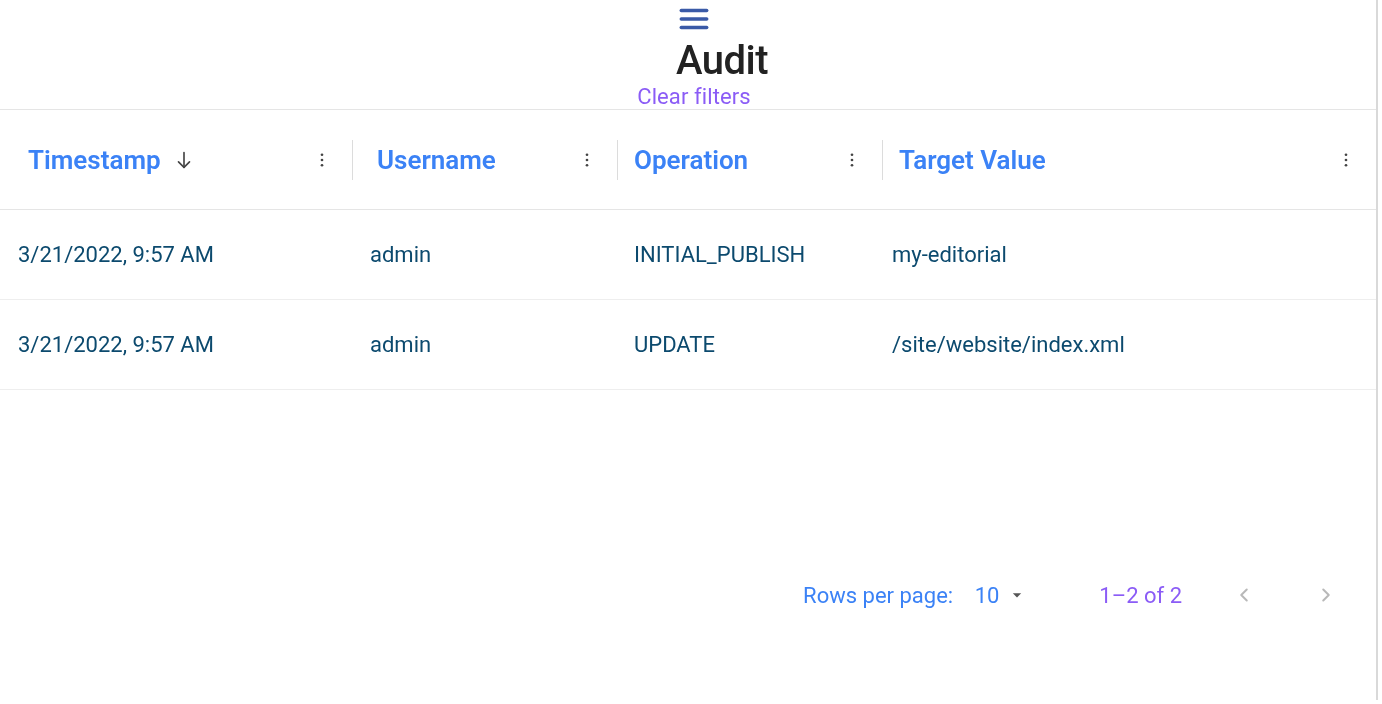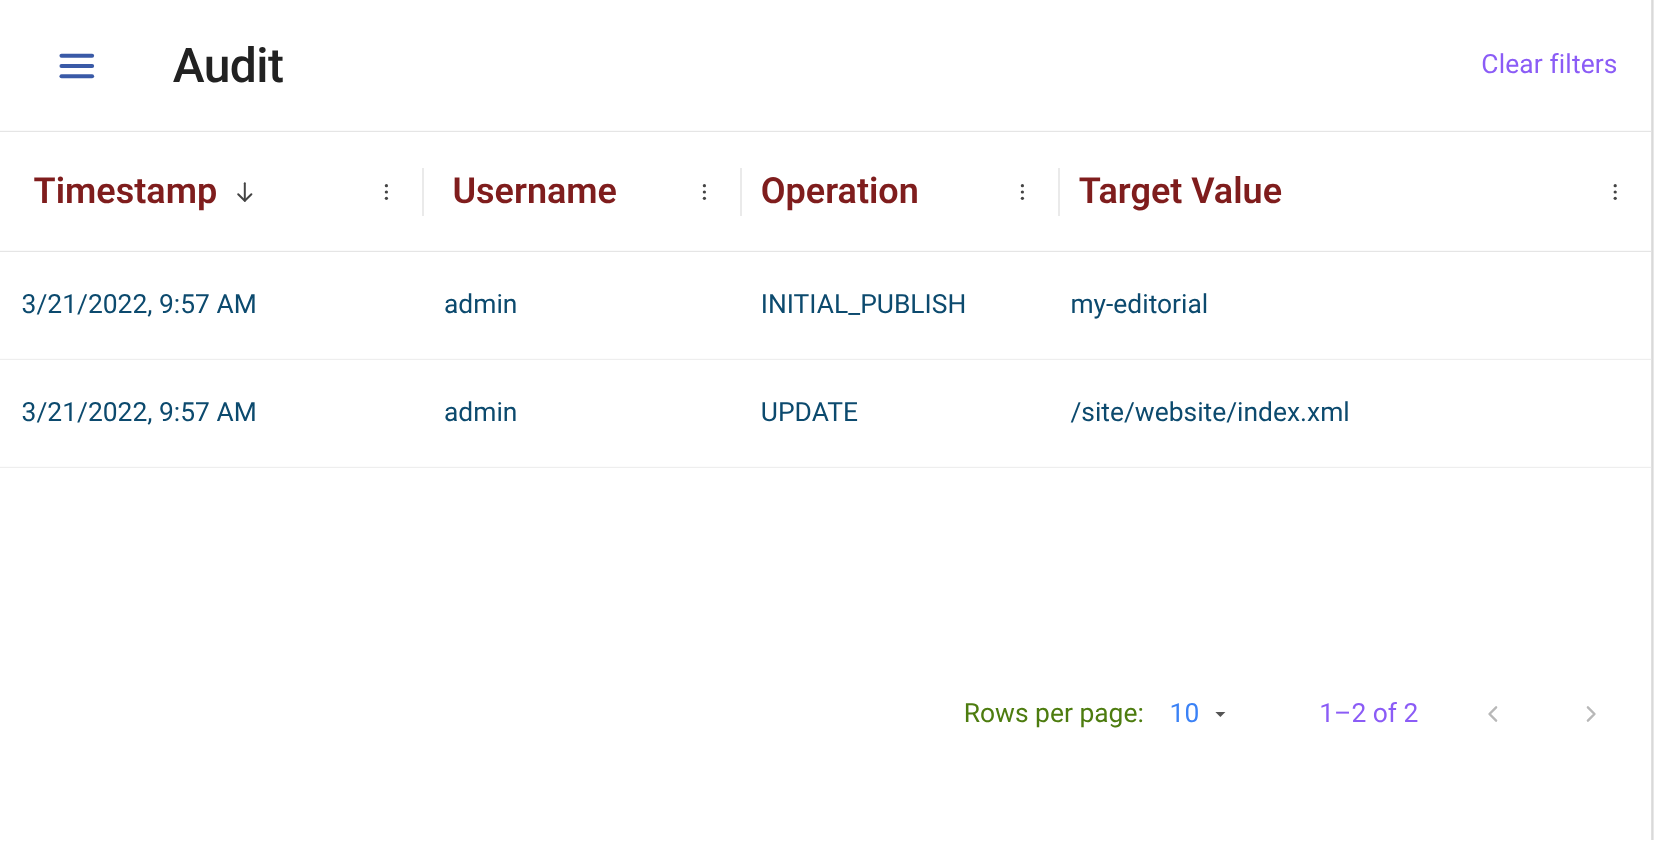--- a/index.html
+++ b/index.html
@@ -25,6 +25,7 @@
     height: 110px;
     padding: 0 28px 0 40px;
     border-bottom: 1px solid #e5e5e5;
+    flex-direction: column;
   }
   .menu-btn {
     display: inline-flex;

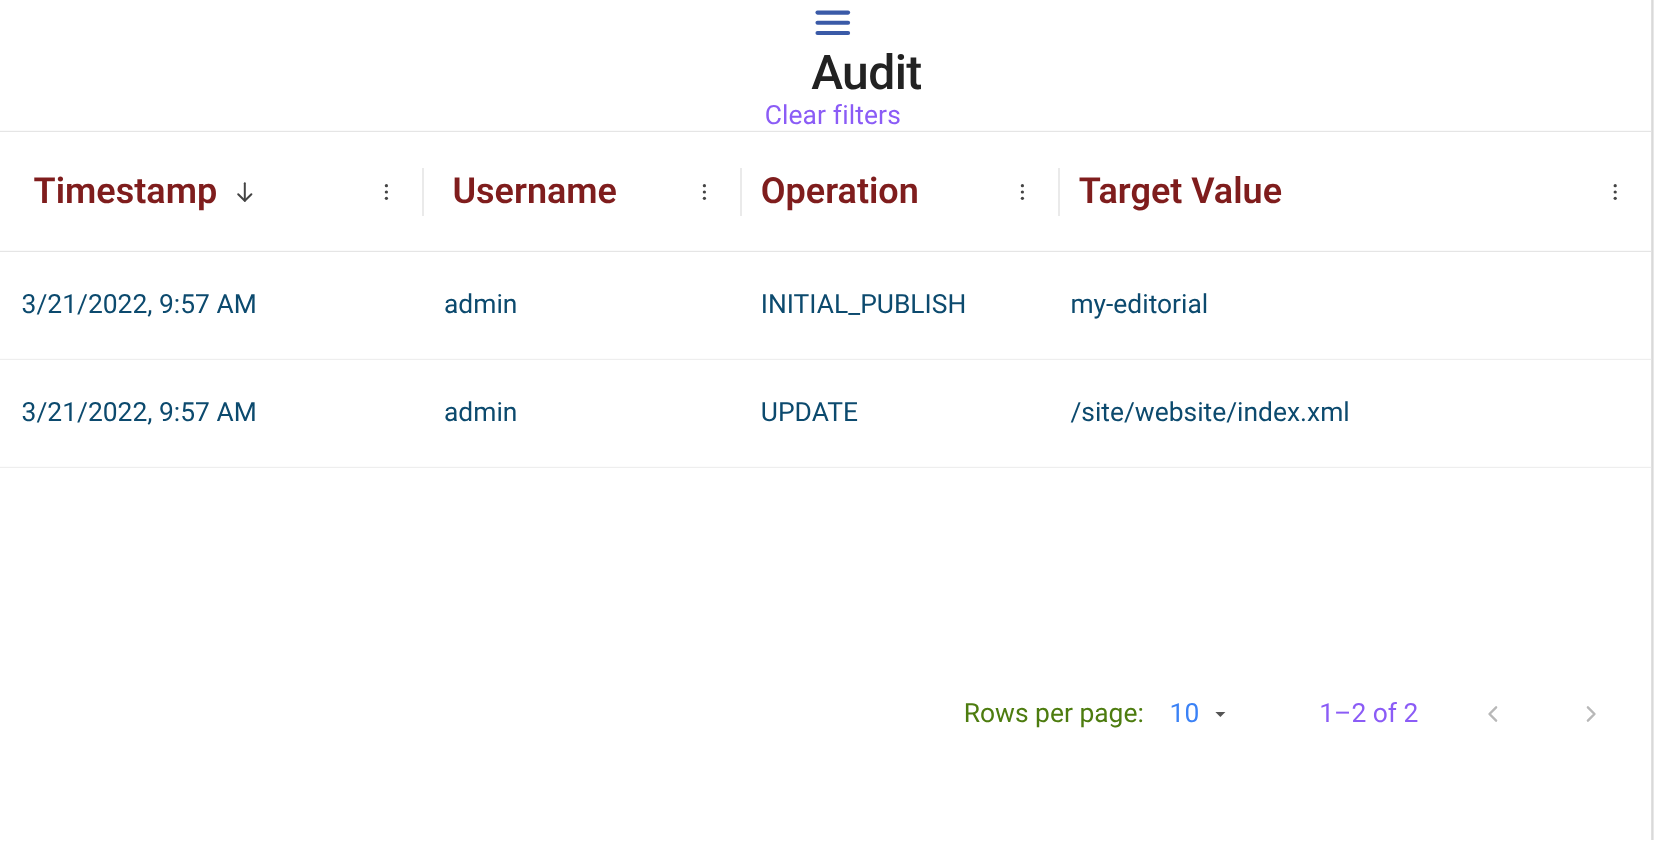--- a/index.html
+++ b/index.html
@@ -68,9 +68,9 @@
     position: relative;
   }
   .th-label {
-    font-size: 30px;
+    font-size: 26px;
     font-weight: 600;
-    color: #7f1d1d;
+    color: #3b82f6;
   }
   .sort-icon {
     margin-left: 12px;

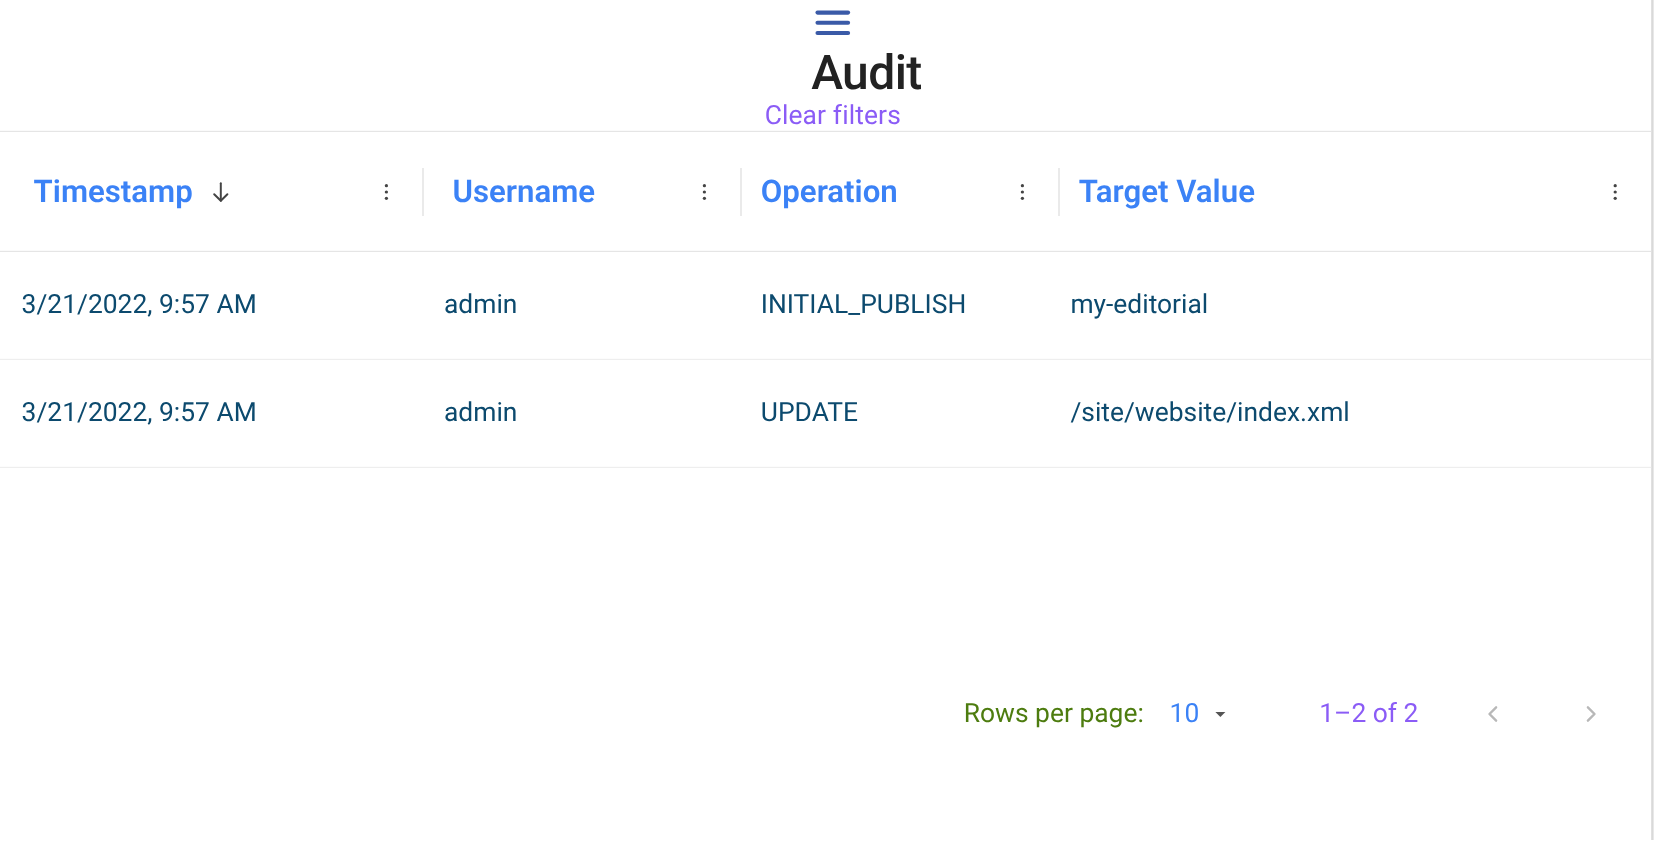--- a/index.html
+++ b/index.html
@@ -119,7 +119,7 @@
     font-size: 22px;
     color: #444;
   }
-  .rpp { color: #4d7c0f; }
+  .rpp { color: #3b82f6; }
   .rpp-value {
     display: inline-flex;
     align-items: center;

